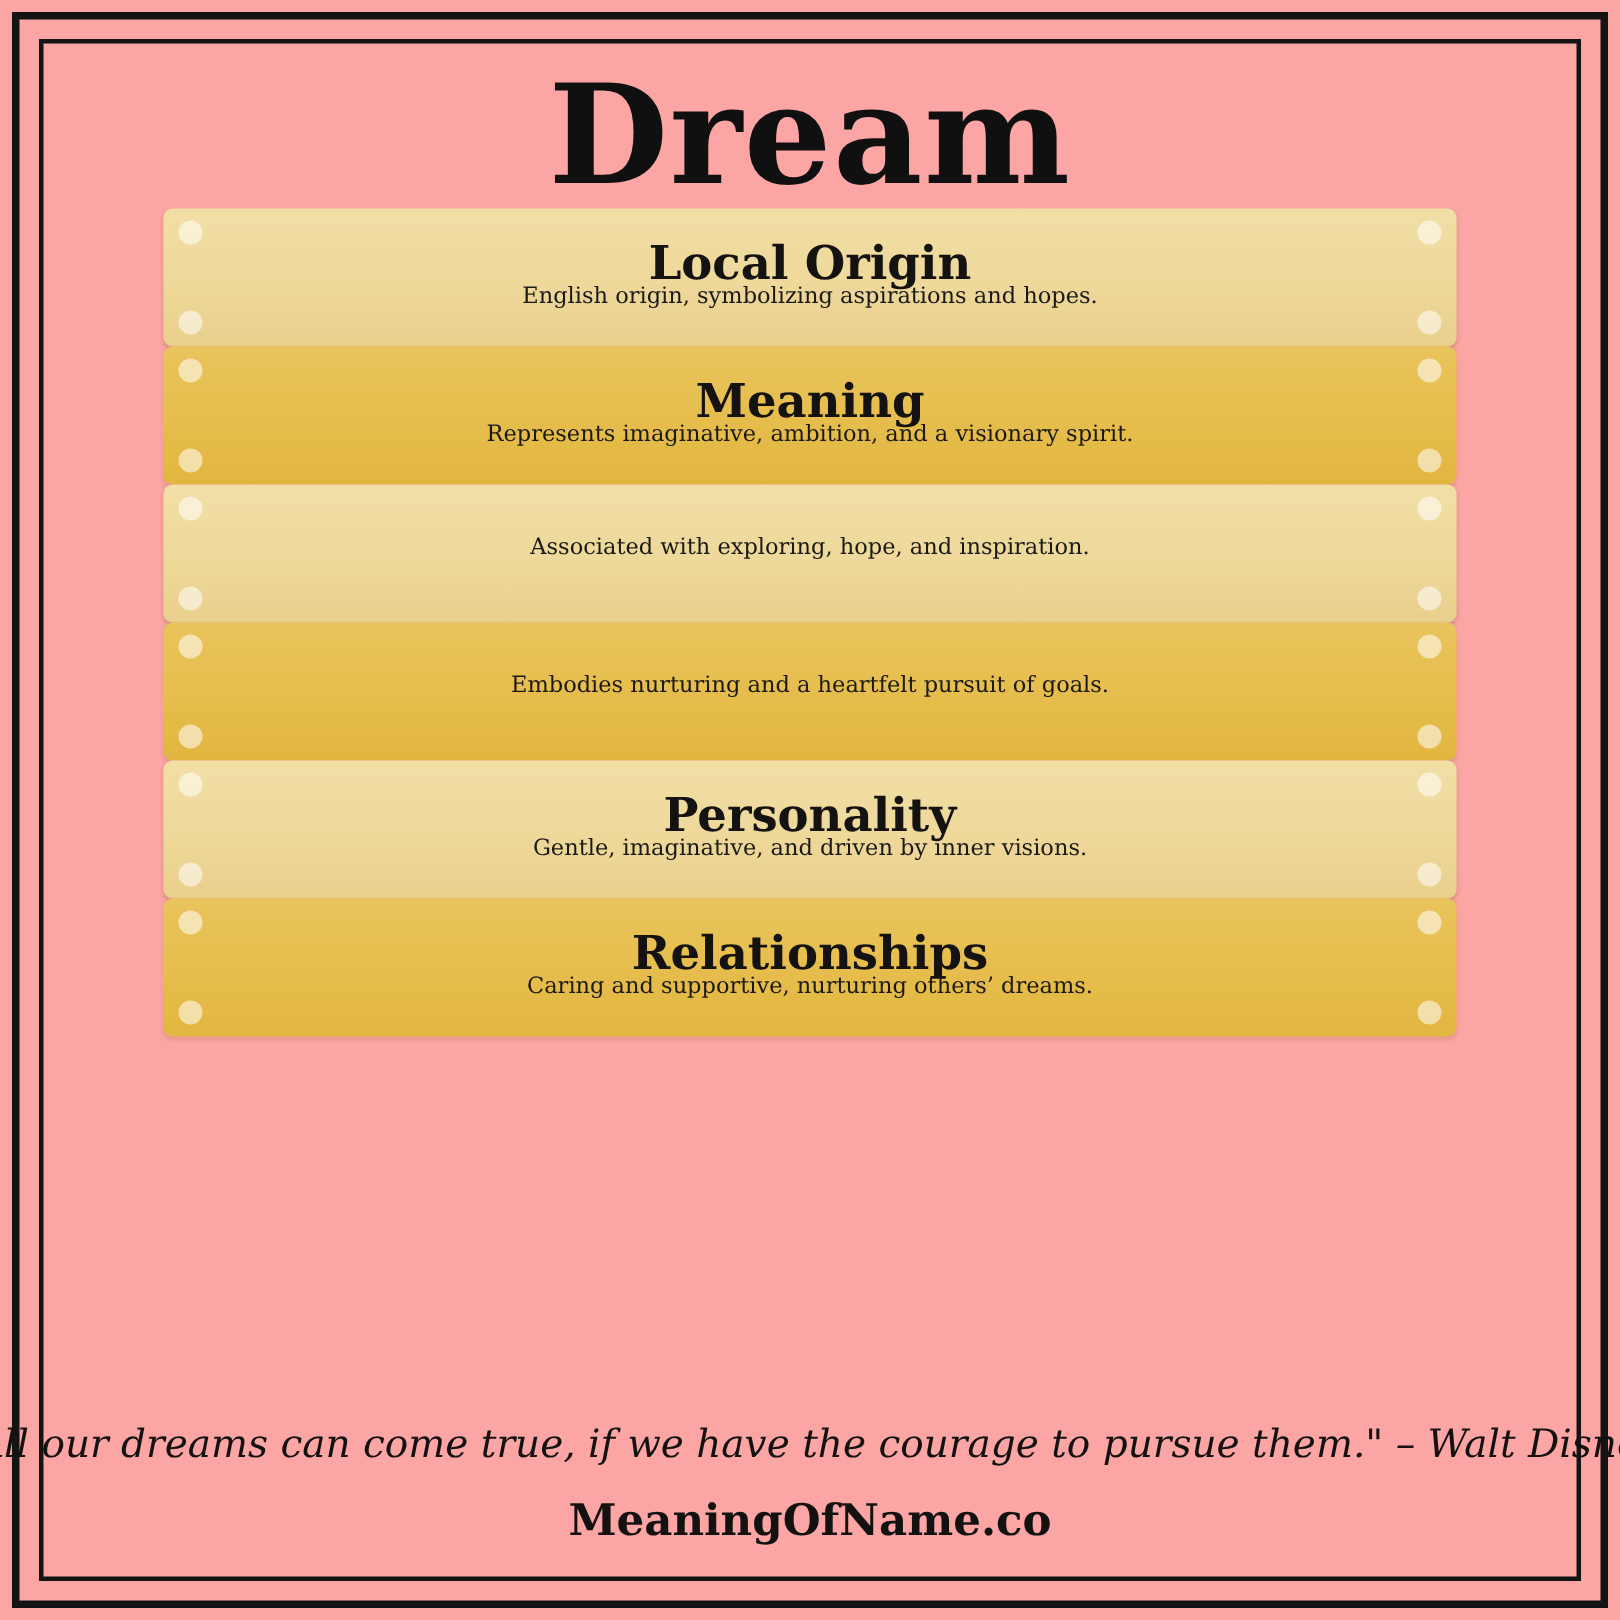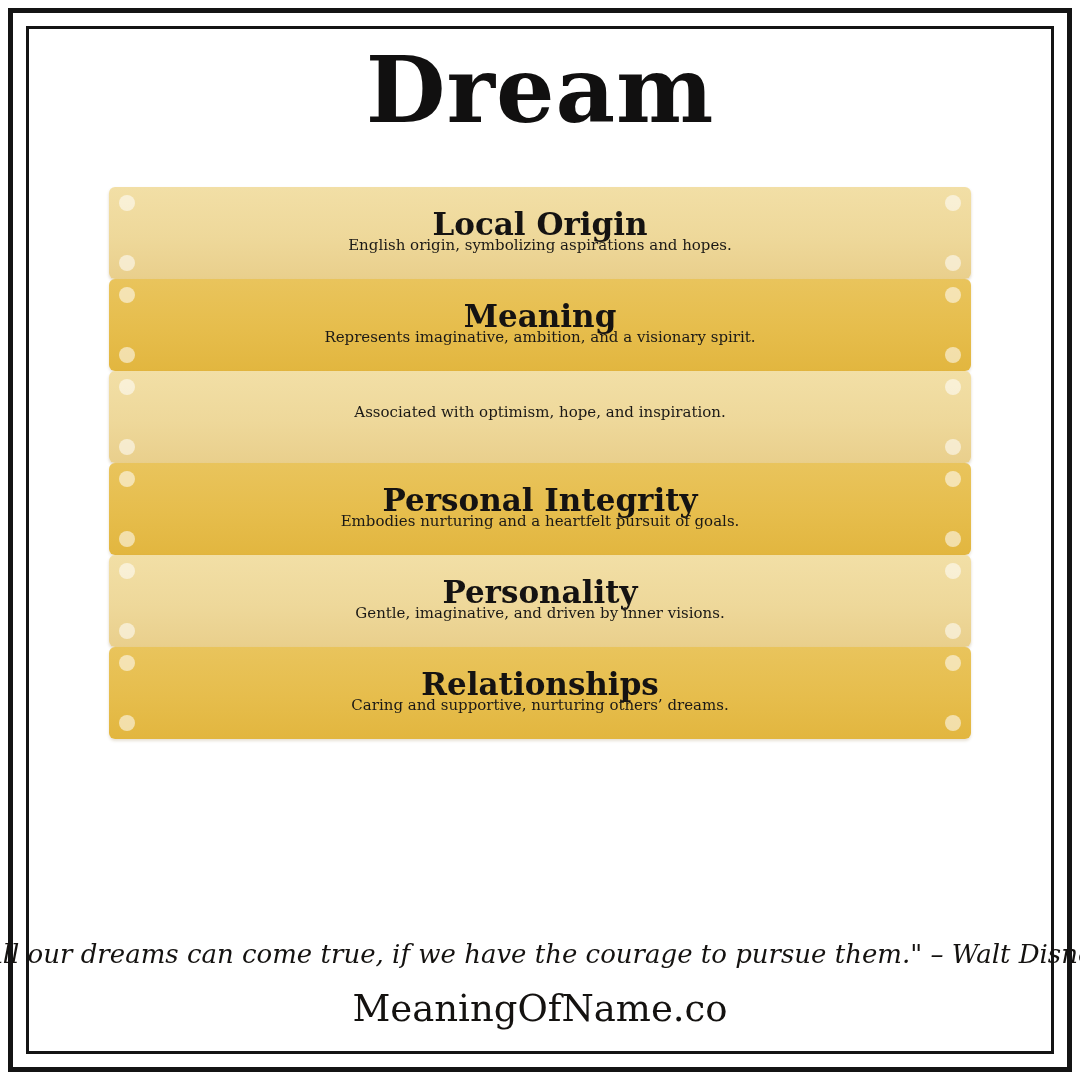--- a/index.html
+++ b/index.html
@@ -15,7 +15,7 @@
     position: relative;
     width: 1080px;
     height: 1080px;
-    background: #ffffff;
+    background: #fca5a5;
     padding: 10px;
   }
   

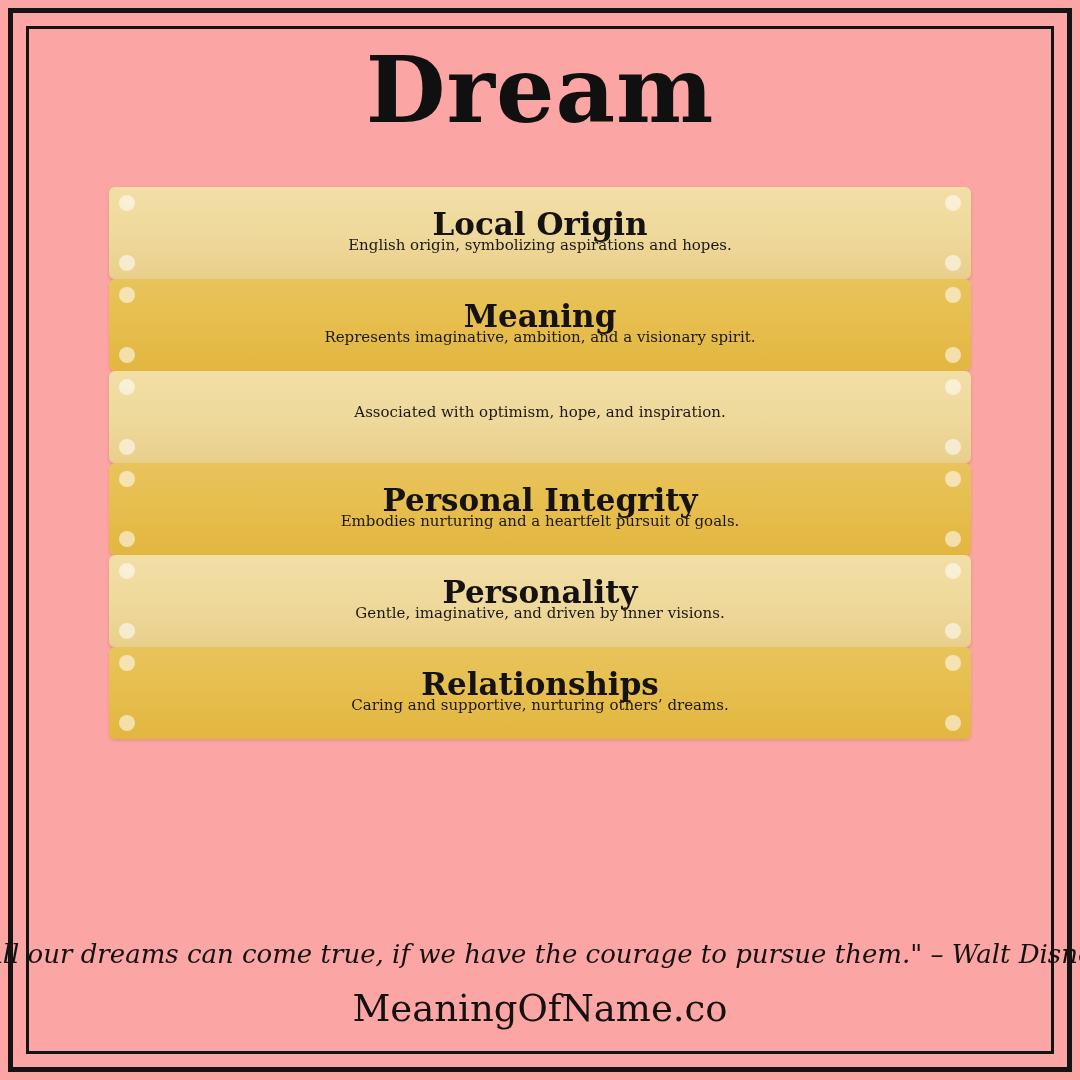--- a/index.html
+++ b/index.html
@@ -47,7 +47,6 @@
     text-align: center;
   }
   .rows {
-    margin-top: 48px;
     width: 862px;
     display: flex;
     flex-direction: column;

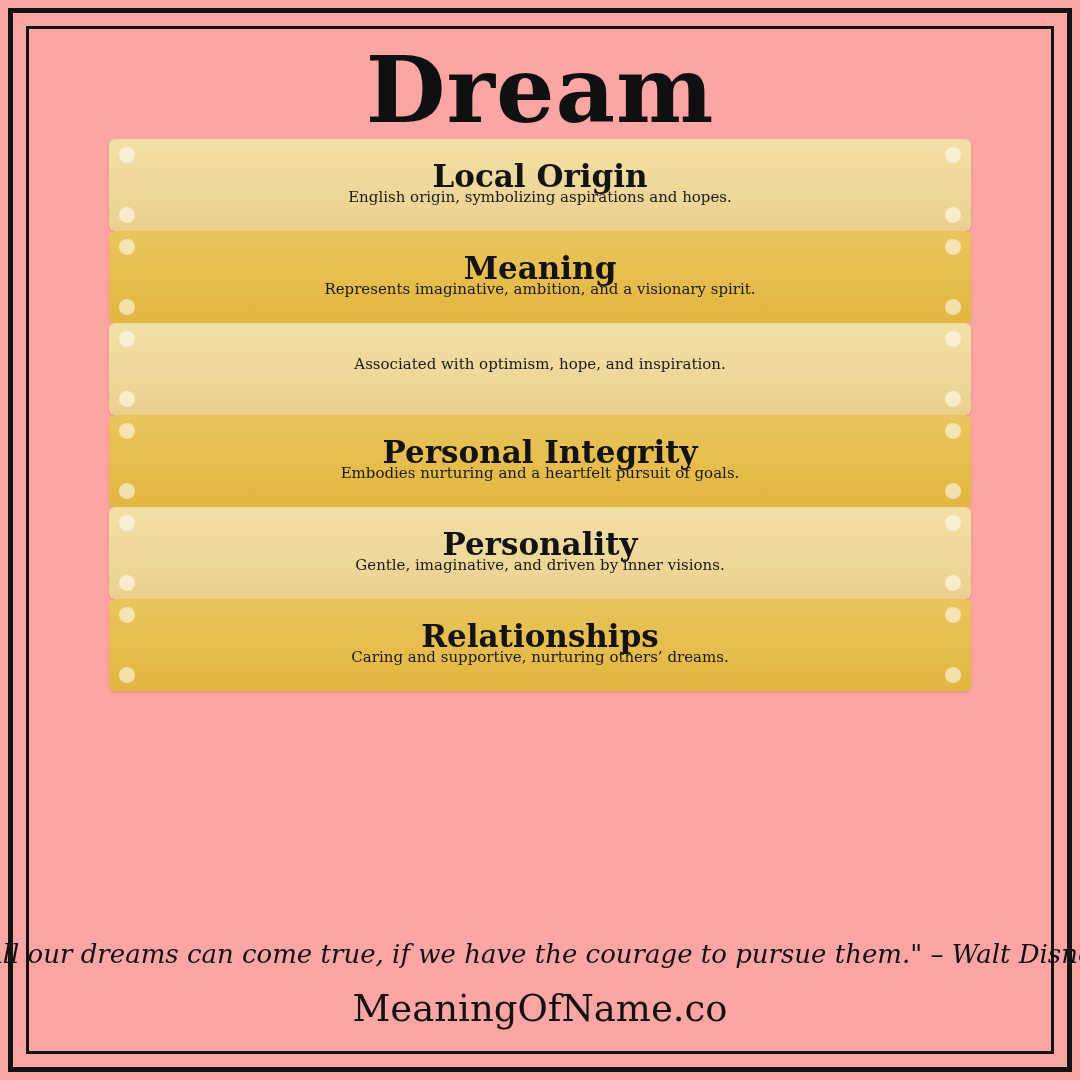--- a/index.html
+++ b/index.html
@@ -160,7 +160,7 @@
         <span class="rivet tr"></span>
         <span class="rivet bl"></span>
         <span class="rivet br"></span>
-        <div class="row-desc">Associated with optimism, hope, and inspiration.</div>
+        <div class="row-desc">Associated with exploring, hope, and inspiration.</div>
       </div>
 
       <div class="row dark">

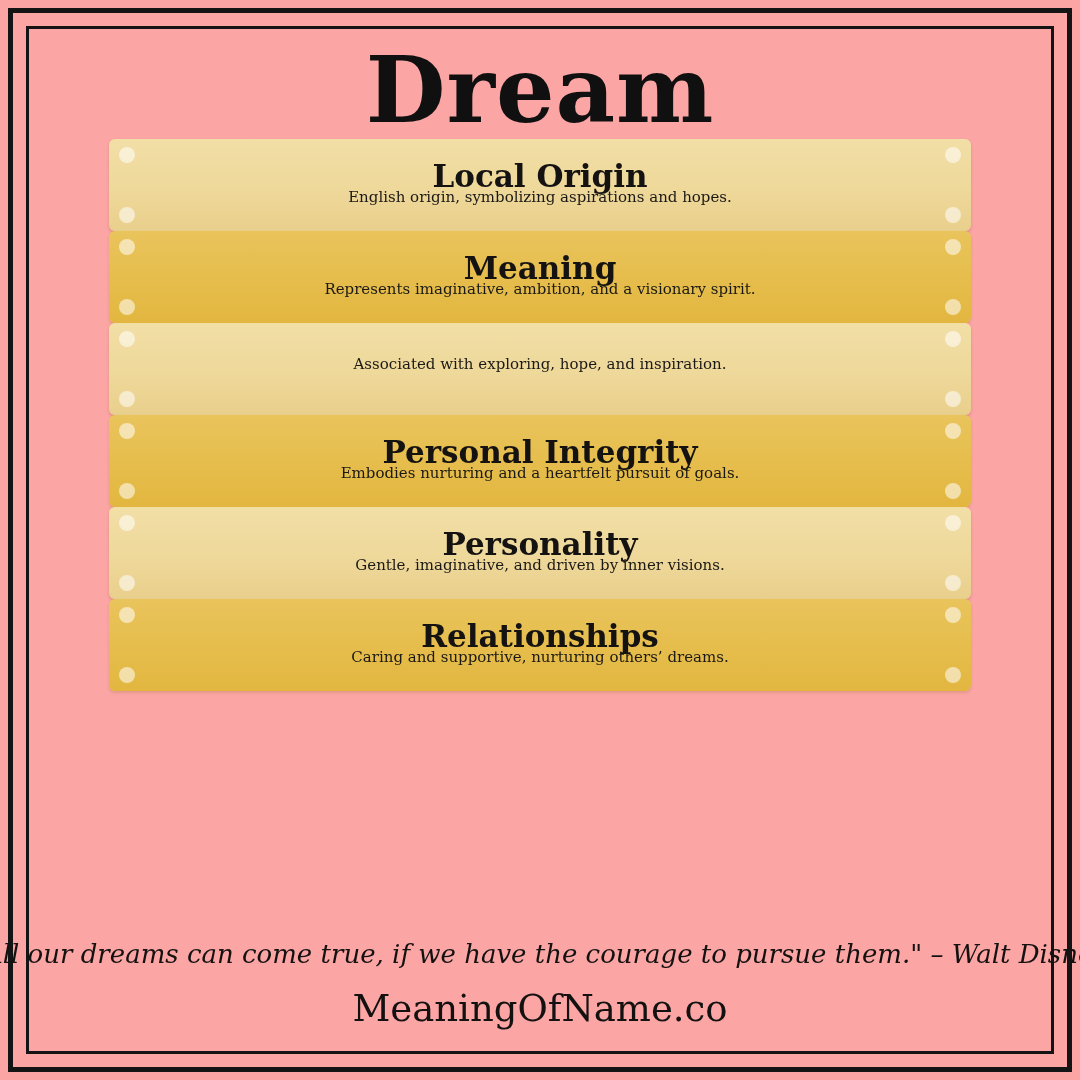--- a/index.html
+++ b/index.html
@@ -168,7 +168,6 @@
         <span class="rivet tr"></span>
         <span class="rivet bl"></span>
         <span class="rivet br"></span>
-        <div class="row-title">Personal Integrity</div>
         <div class="row-desc">Embodies nurturing and a heartfelt pursuit of goals.</div>
       </div>
 

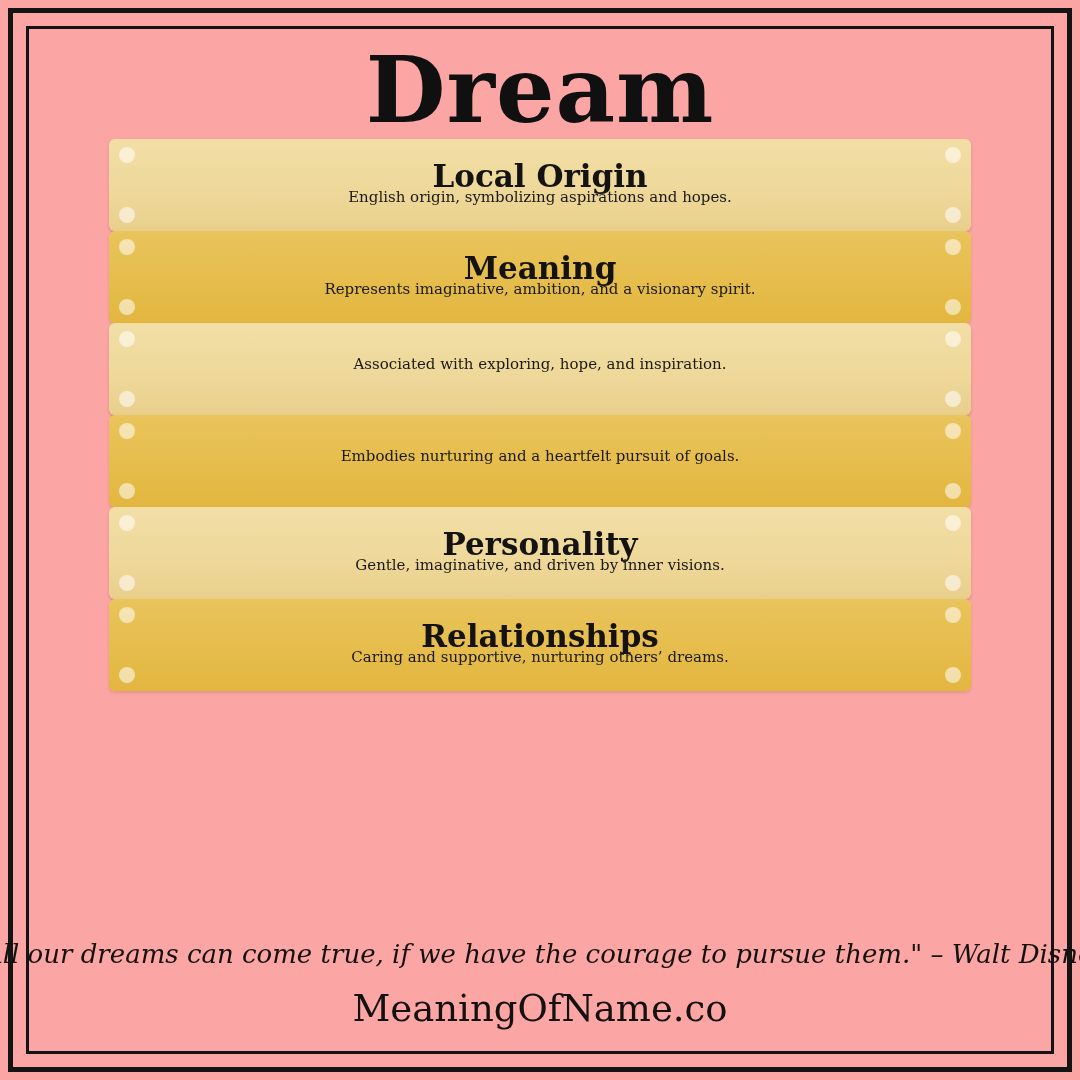--- a/index.html
+++ b/index.html
@@ -118,8 +118,8 @@
   }
   .brand {
     margin-top: 18px;
-    font-size: 37px;
-    font-weight: normal;
+    font-size: 29px;
+    font-weight: bold;
     color: #141210;
     font-family: "DejaVu Serif", serif;
     text-align: center;

